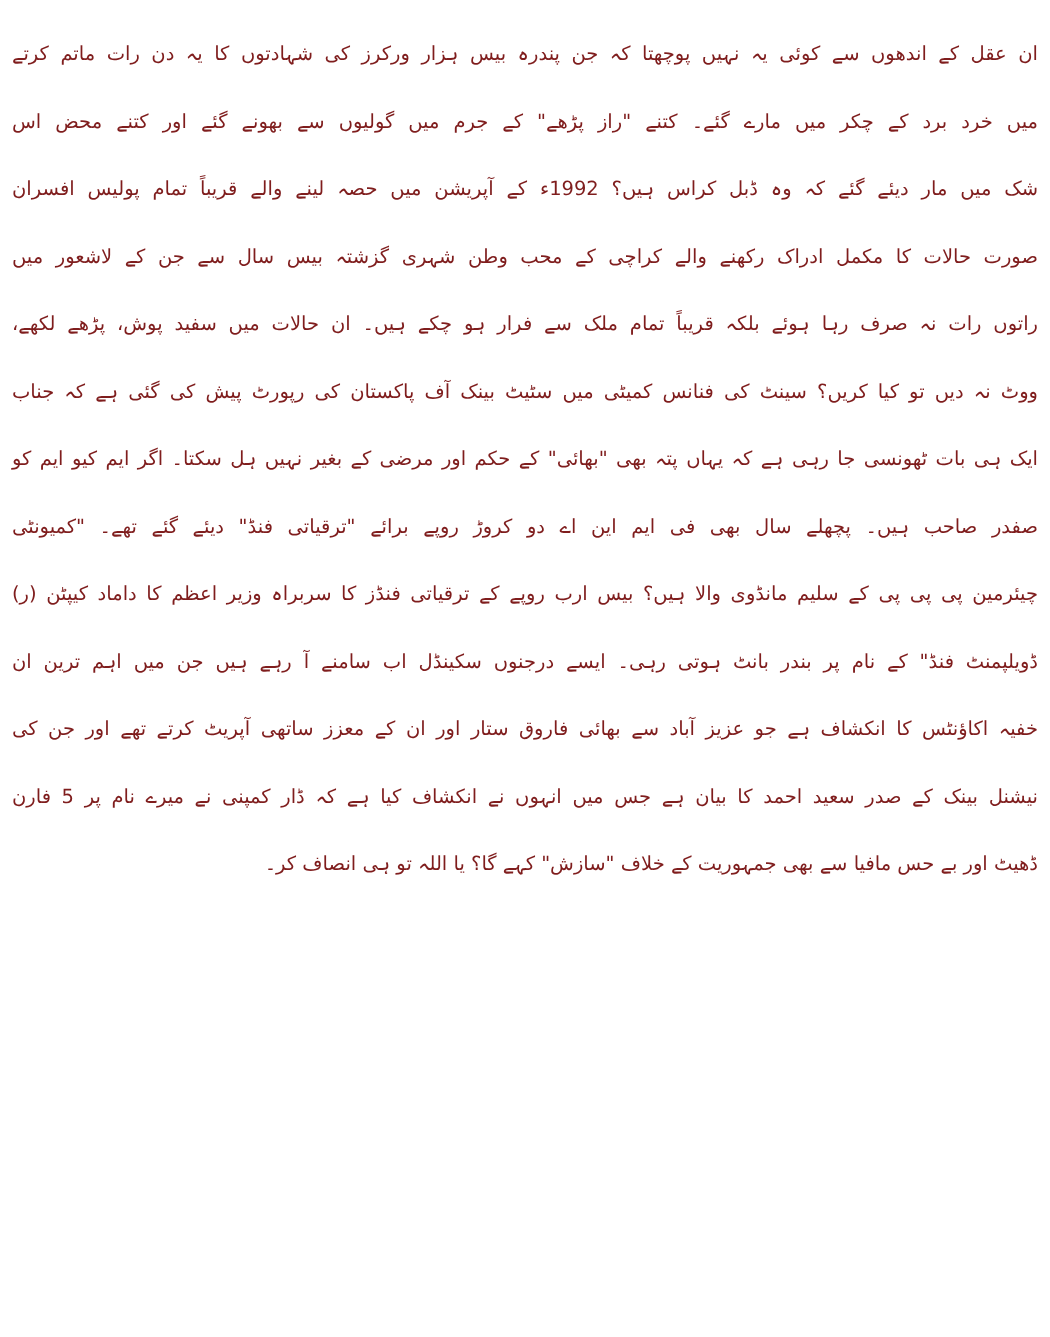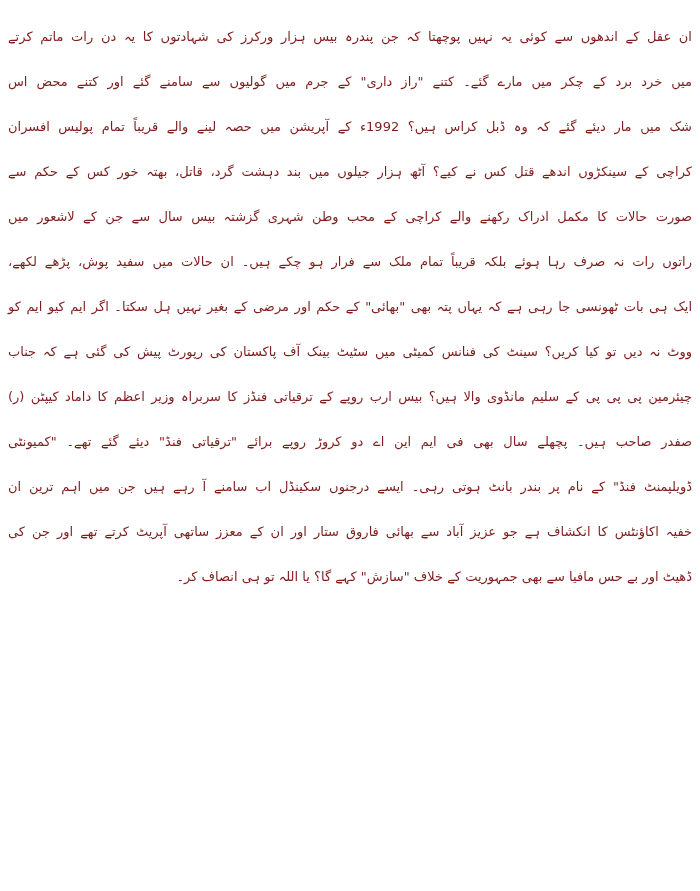--- a/index.html
+++ b/index.html
@@ -42,7 +42,7 @@
 <div class="page">
   <div class="text-block">
     <div class="line">ان عقل کے اندھوں سے کوئی یہ نہیں پوچھتا کہ جن پندرہ بیس ہزار ورکرز کی شہادتوں کا یہ دن رات ماتم کرتے</div>
-    <div class="line">میں خرد برد کے چکر میں مارے گئے۔ کتنے "راز داری" کے جرم میں گولیوں سے سامنے گئے اور کتنے محض اس</div>
+    <div class="line">میں خرد برد کے چکر میں مارے گئے۔ کتنے "راز پڑھے" کے جرم میں گولیوں سے بھونے گئے اور کتنے محض اس</div>
     <div class="line">شک میں مار دیئے گئے کہ وہ ڈبل کراس ہیں؟ 1992ء کے آپریشن میں حصہ لینے والے قریباً تمام پولیس افسران</div>
     <div class="line">کراچی کے سینکڑوں اندھے قتل کس نے کیے؟ آٹھ ہزار جیلوں میں بند دہشت گرد، قاتل، بھتہ خور کس کے حکم سے</div>
     <div class="line">صورت حالات کا مکمل ادراک رکھنے والے کراچی کے محب وطن شہری گزشتہ بیس سال سے جن کے لاشعور میں</div>

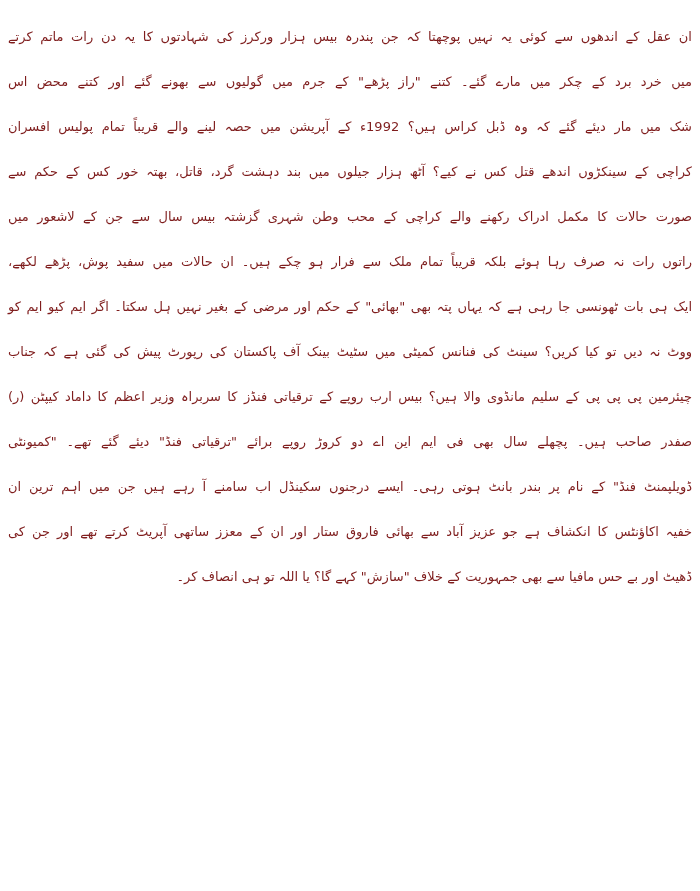--- a/index.html
+++ b/index.html
@@ -44,7 +44,6 @@
     <div class="line">ان عقل کے اندھوں سے کوئی یہ نہیں پوچھتا کہ جن پندرہ بیس ہزار ورکرز کی شہادتوں کا یہ دن رات ماتم کرتے</div>
     <div class="line">میں خرد برد کے چکر میں مارے گئے۔ کتنے "راز پڑھے" کے جرم میں گولیوں سے بھونے گئے اور کتنے محض اس</div>
     <div class="line">شک میں مار دیئے گئے کہ وہ ڈبل کراس ہیں؟ 1992ء کے آپریشن میں حصہ لینے والے قریباً تمام پولیس افسران</div>
-    <div class="line">کراچی کے سینکڑوں اندھے قتل کس نے کیے؟ آٹھ ہزار جیلوں میں بند دہشت گرد، قاتل، بھتہ خور کس کے حکم سے</div>
     <div class="line">صورت حالات کا مکمل ادراک رکھنے والے کراچی کے محب وطن شہری گزشتہ بیس سال سے جن کے لاشعور میں</div>
     <div class="line">راتوں رات نہ صرف رہا ہوئے بلکہ قریباً تمام ملک سے فرار ہو چکے ہیں۔ ان حالات میں سفید پوش، پڑھے لکھے،</div>
     <div class="line">ایک ہی بات ٹھونسی جا رہی ہے کہ یہاں پتہ بھی "بھائی" کے حکم اور مرضی کے بغیر نہیں ہل سکتا۔ اگر ایم کیو ایم کو</div>

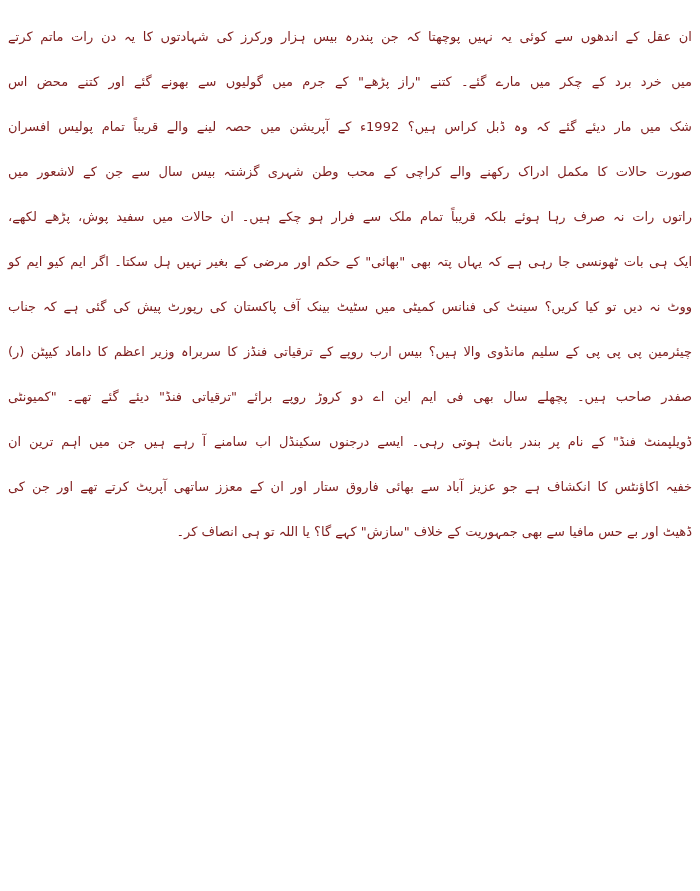--- a/index.html
+++ b/index.html
@@ -46,8 +46,8 @@
     <div class="line">شک میں مار دیئے گئے کہ وہ ڈبل کراس ہیں؟ 1992ء کے آپریشن میں حصہ لینے والے قریباً تمام پولیس افسران</div>
     <div class="line">صورت حالات کا مکمل ادراک رکھنے والے کراچی کے محب وطن شہری گزشتہ بیس سال سے جن کے لاشعور میں</div>
     <div class="line">راتوں رات نہ صرف رہا ہوئے بلکہ قریباً تمام ملک سے فرار ہو چکے ہیں۔ ان حالات میں سفید پوش، پڑھے لکھے،</div>
+    <div class="line">ووٹ نہ دیں تو کیا کریں؟ سینٹ کی فنانس کمیٹی میں سٹیٹ بینک آف پاکستان کی رپورٹ پیش کی گئی ہے کہ جناب</div>
     <div class="line">ایک ہی بات ٹھونسی جا رہی ہے کہ یہاں پتہ بھی "بھائی" کے حکم اور مرضی کے بغیر نہیں ہل سکتا۔ اگر ایم کیو ایم کو</div>
-    <div class="line">ووٹ نہ دیں تو کیا کریں؟ سینٹ کی فنانس کمیٹی میں سٹیٹ بینک آف پاکستان کی رپورٹ پیش کی گئی ہے کہ جناب</div>
     <div class="line">چیئرمین پی پی پی کے سلیم مانڈوی والا ہیں؟ بیس ارب روپے کے ترقیاتی فنڈز کا سربراہ وزیر اعظم کا داماد کیپٹن (ر)</div>
     <div class="line">صفدر صاحب ہیں۔ پچھلے سال بھی فی ایم این اے دو کروڑ روپے برائے "ترقیاتی فنڈ" دیئے گئے تھے۔ "کمیونٹی</div>
     <div class="line">ڈویلپمنٹ فنڈ" کے نام پر بندر بانٹ ہوتی رہی۔ ایسے درجنوں سکینڈل اب سامنے آ رہے ہیں جن میں اہم ترین ان</div>

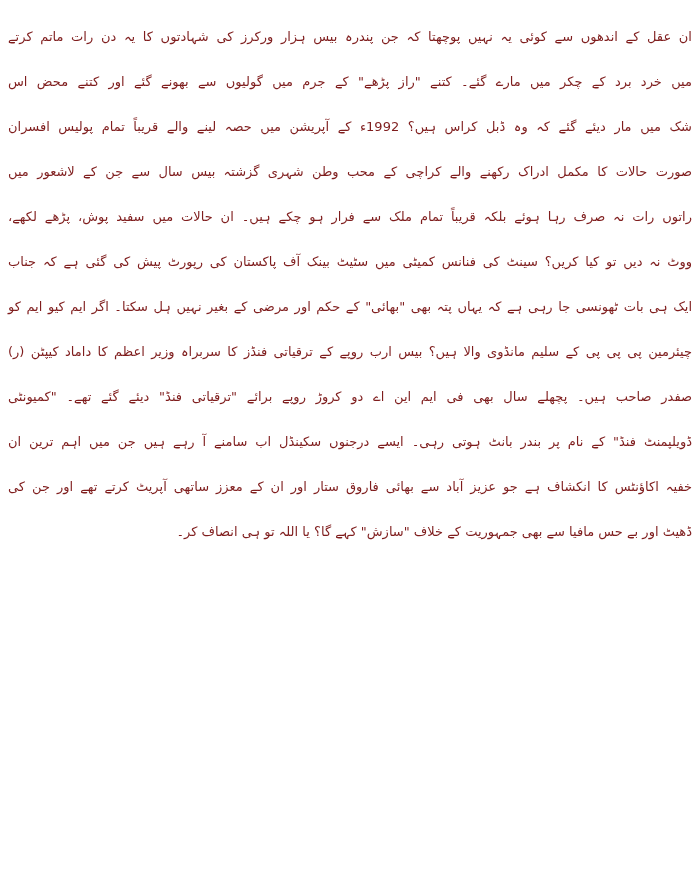--- a/index.html
+++ b/index.html
@@ -48,8 +48,8 @@
     <div class="line">راتوں رات نہ صرف رہا ہوئے بلکہ قریباً تمام ملک سے فرار ہو چکے ہیں۔ ان حالات میں سفید پوش، پڑھے لکھے،</div>
     <div class="line">ووٹ نہ دیں تو کیا کریں؟ سینٹ کی فنانس کمیٹی میں سٹیٹ بینک آف پاکستان کی رپورٹ پیش کی گئی ہے کہ جناب</div>
     <div class="line">ایک ہی بات ٹھونسی جا رہی ہے کہ یہاں پتہ بھی "بھائی" کے حکم اور مرضی کے بغیر نہیں ہل سکتا۔ اگر ایم کیو ایم کو</div>
+    <div class="line">صفدر صاحب ہیں۔ پچھلے سال بھی فی ایم این اے دو کروڑ روپے برائے "ترقیاتی فنڈ" دیئے گئے تھے۔ "کمیونٹی</div>
     <div class="line">چیئرمین پی پی پی کے سلیم مانڈوی والا ہیں؟ بیس ارب روپے کے ترقیاتی فنڈز کا سربراہ وزیر اعظم کا داماد کیپٹن (ر)</div>
-    <div class="line">صفدر صاحب ہیں۔ پچھلے سال بھی فی ایم این اے دو کروڑ روپے برائے "ترقیاتی فنڈ" دیئے گئے تھے۔ "کمیونٹی</div>
     <div class="line">ڈویلپمنٹ فنڈ" کے نام پر بندر بانٹ ہوتی رہی۔ ایسے درجنوں سکینڈل اب سامنے آ رہے ہیں جن میں اہم ترین ان</div>
     <div class="line">خفیہ اکاؤنٹس کا انکشاف ہے جو عزیز آباد سے بھائی فاروق ستار اور ان کے معزز ساتھی آپریٹ کرتے تھے اور جن کی</div>
     <div class="line last">ڈھیٹ اور بے حس مافیا سے بھی جمہوریت کے خلاف "سازش" کہے گا؟ یا اللہ تو ہی انصاف کر۔</div>

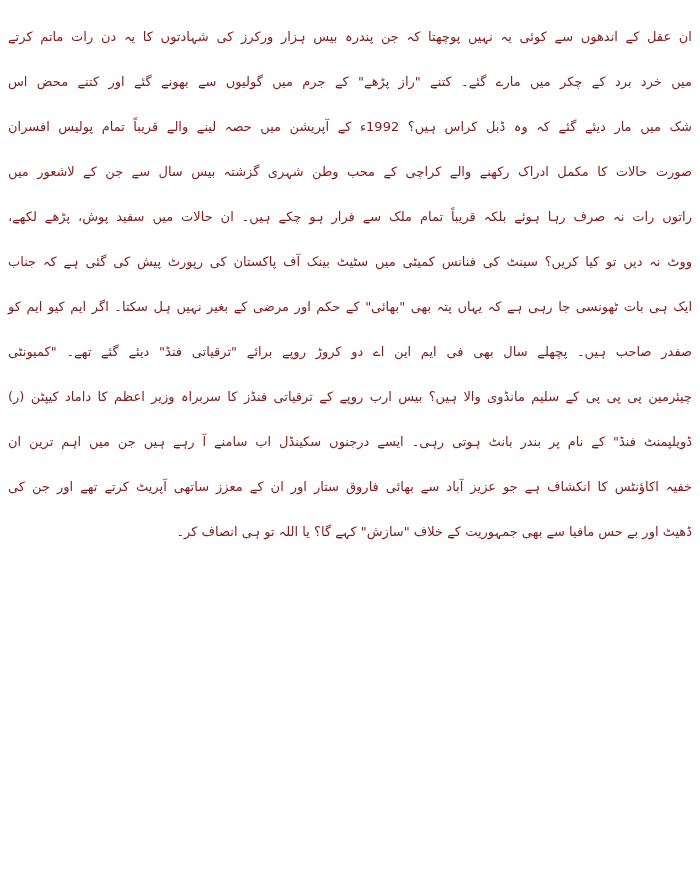--- a/index.html
+++ b/index.html
@@ -52,6 +52,7 @@
     <div class="line">چیئرمین پی پی پی کے سلیم مانڈوی والا ہیں؟ بیس ارب روپے کے ترقیاتی فنڈز کا سربراہ وزیر اعظم کا داماد کیپٹن (ر)</div>
     <div class="line">ڈویلپمنٹ فنڈ" کے نام پر بندر بانٹ ہوتی رہی۔ ایسے درجنوں سکینڈل اب سامنے آ رہے ہیں جن میں اہم ترین ان</div>
     <div class="line">خفیہ اکاؤنٹس کا انکشاف ہے جو عزیز آباد سے بھائی فاروق ستار اور ان کے معزز ساتھی آپریٹ کرتے تھے اور جن کی</div>
+    <div class="line">نیشنل بینک کے صدر سعید احمد کا بیان ہے جس میں انہوں نے انکشاف کیا ہے کہ ڈار کمپنی نے میرے نام پر 5 فارن</div>
     <div class="line last">ڈھیٹ اور بے حس مافیا سے بھی جمہوریت کے خلاف "سازش" کہے گا؟ یا اللہ تو ہی انصاف کر۔</div>
   </div>
 </div>

